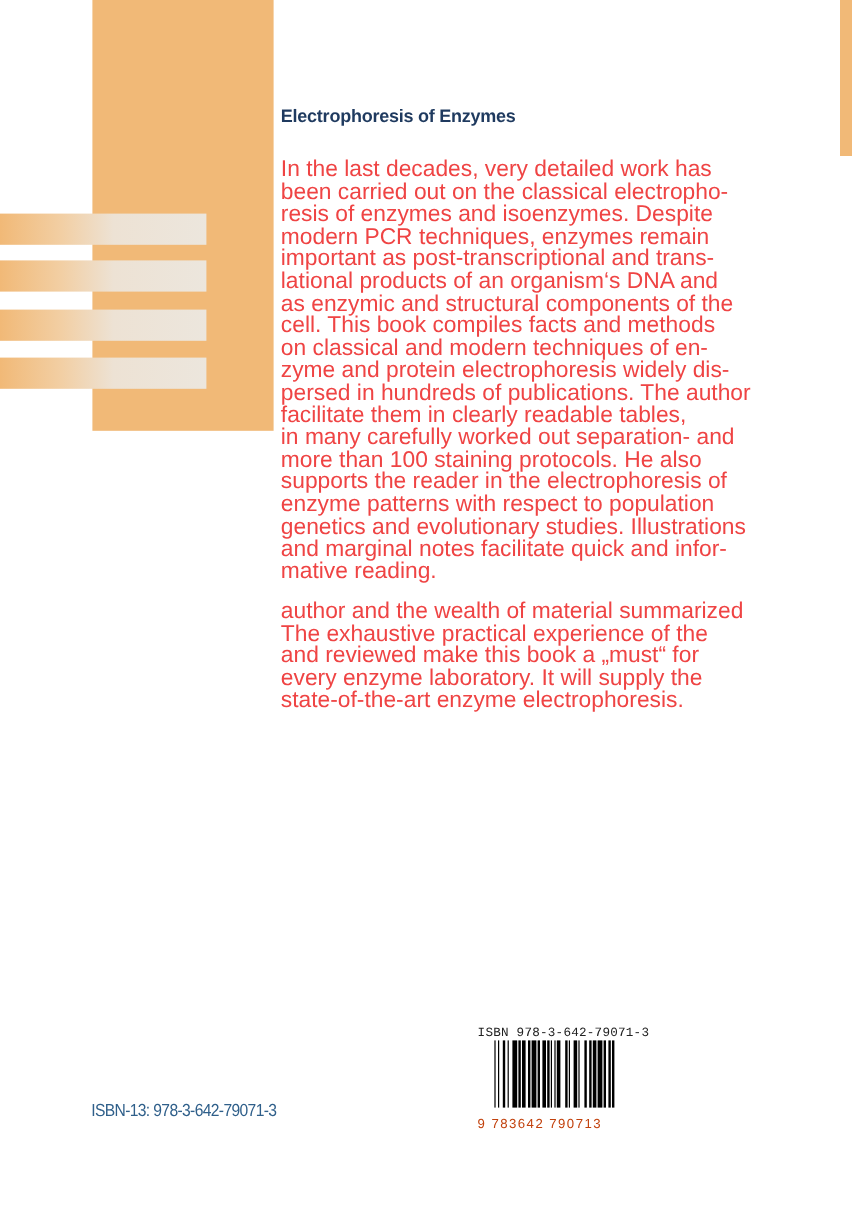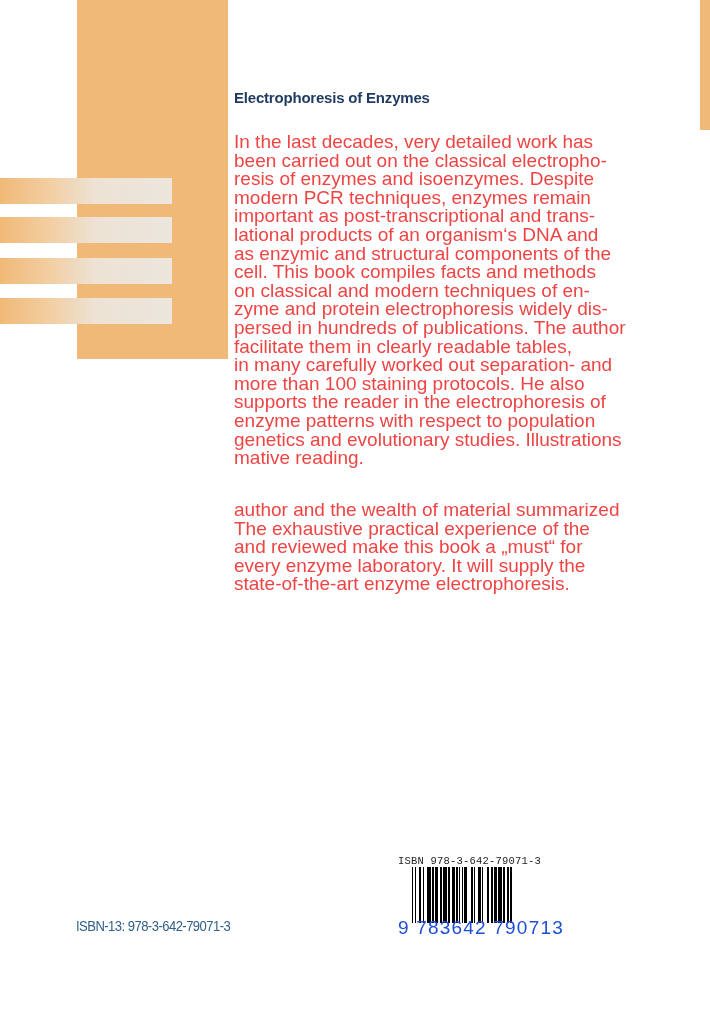--- a/index.html
+++ b/index.html
@@ -49,6 +49,7 @@
   <p>supports the reader in the electrophoresis of</p>
   <p>enzyme patterns with respect to population</p>
   <p>genetics and evolutionary studies. Illustrations</p>
+  <p>and marginal notes facilitate quick and infor-</p>
   <p>mative reading.</p>
 </div>
 

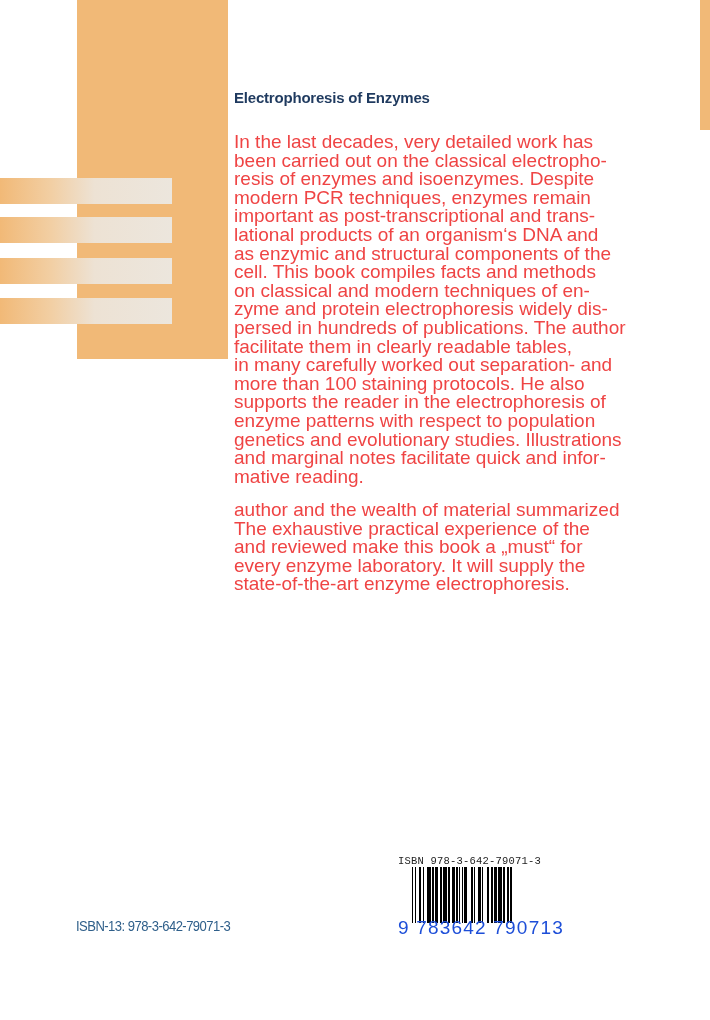--- a/index.html
+++ b/index.html
@@ -17,7 +17,7 @@
   .bc-top { font-family:"Liberation Mono", monospace; font-size:10.5px; color:#222; letter-spacing:0.2px; position:absolute; left:2px; top:0; white-space:nowrap;text-align:center; }
   .bc-bars { position:absolute; left:16px; top:12px; width:140px; height:56px; display:flex; align-items:stretch; }
   .bc-bars span { display:block; background:#000; }
-  .bc-digits { position:absolute; left:2px; top:62px; font-size:19px; color:#1d4ed8; letter-spacing:1.2px; white-space:nowrap; }
+  .bc-digits { position:absolute; left:2px; top:76px; font-size:11px; color:#c2410c; letter-spacing:1.2px; white-space:nowrap; }
 </style>
 </head>
 <body>

